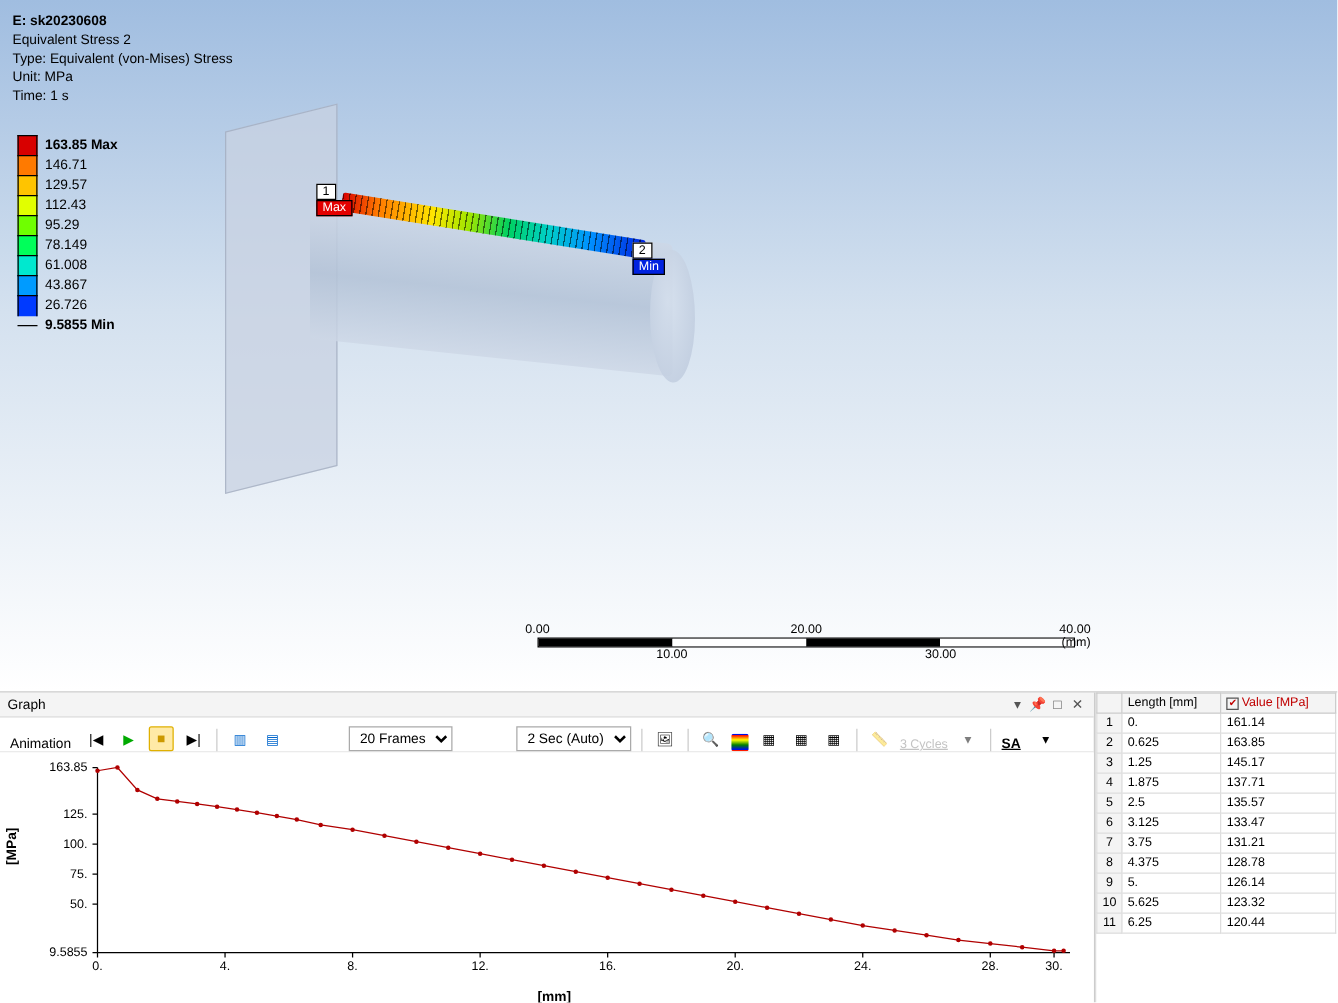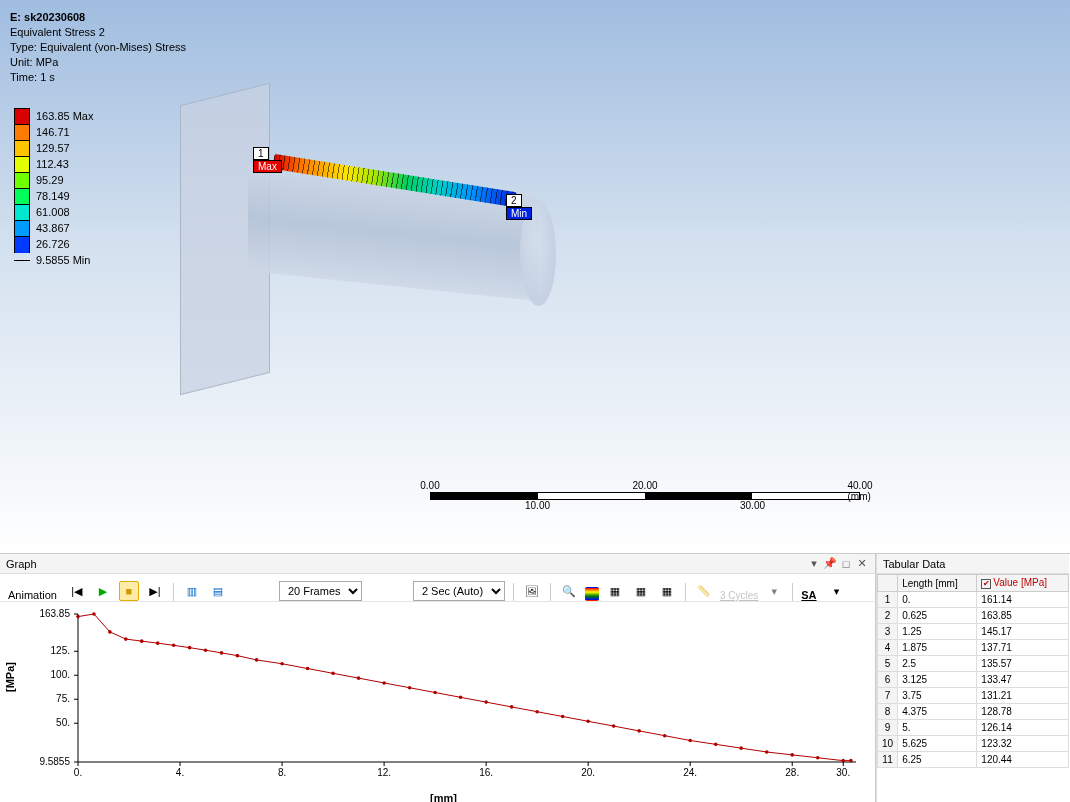--- a/index.html
+++ b/index.html
@@ -20,7 +20,7 @@
   .legend-swatch { width: 16px; height: 17px; border: 1px solid #000; border-bottom: none; }
   .legend-row:last-child .legend-swatch { border-bottom: 1px solid #000; }
   .legend-label { margin-left: 6px; font-size: 11px; }
-  .legend-label.bold { font-weight: normal; }
+  .legend-label.bold { font-weight: bold; }
 
   
   .plate {

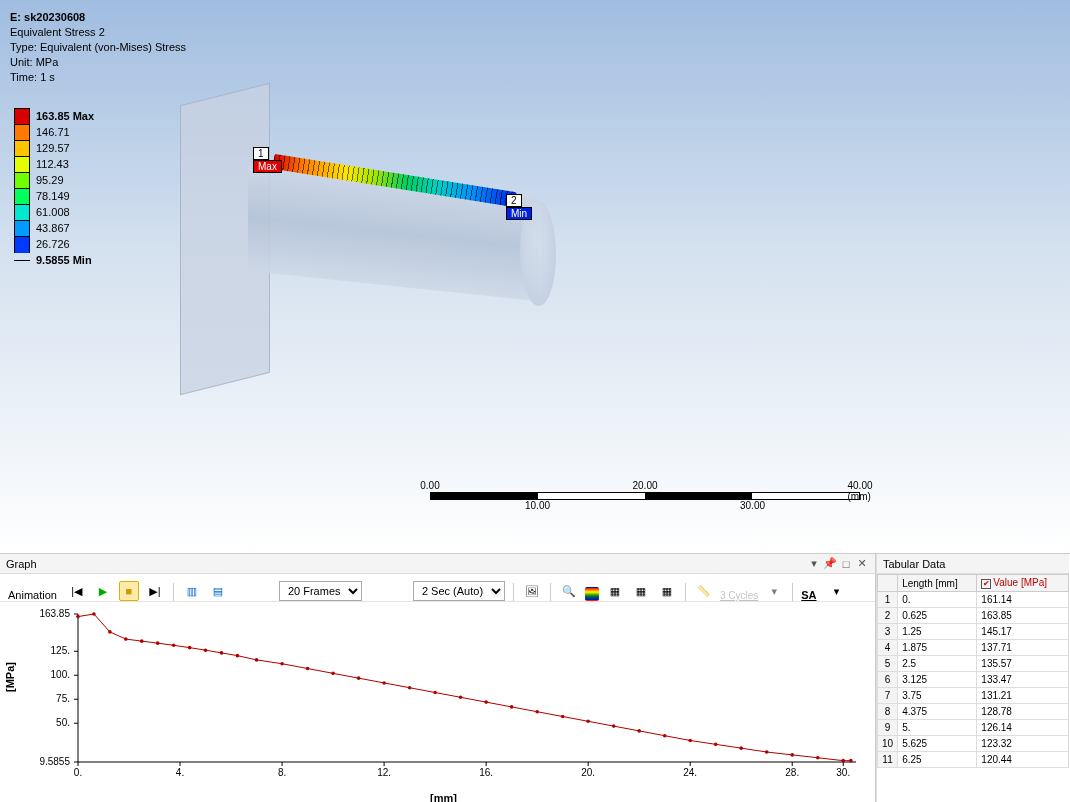--- a/index.html
+++ b/index.html
@@ -66,7 +66,7 @@
   .probe .tag-min { background:#0022e0; color:#fff; border:1px solid #000; padding:0 4px; display:inline-block; }
 
   
-  .ruler { position: absolute; left: 430px; top: 480px; width: 430px; }
+  .ruler { position: absolute; left: 430px; top: 498px; width: 430px; text-align: right; }
   .ruler-bar { height: 8px; border:1px solid #000; display:flex; }
   .ruler-seg { flex:1; }
   .blk { background:#000; } .wht{ background:#fff;}

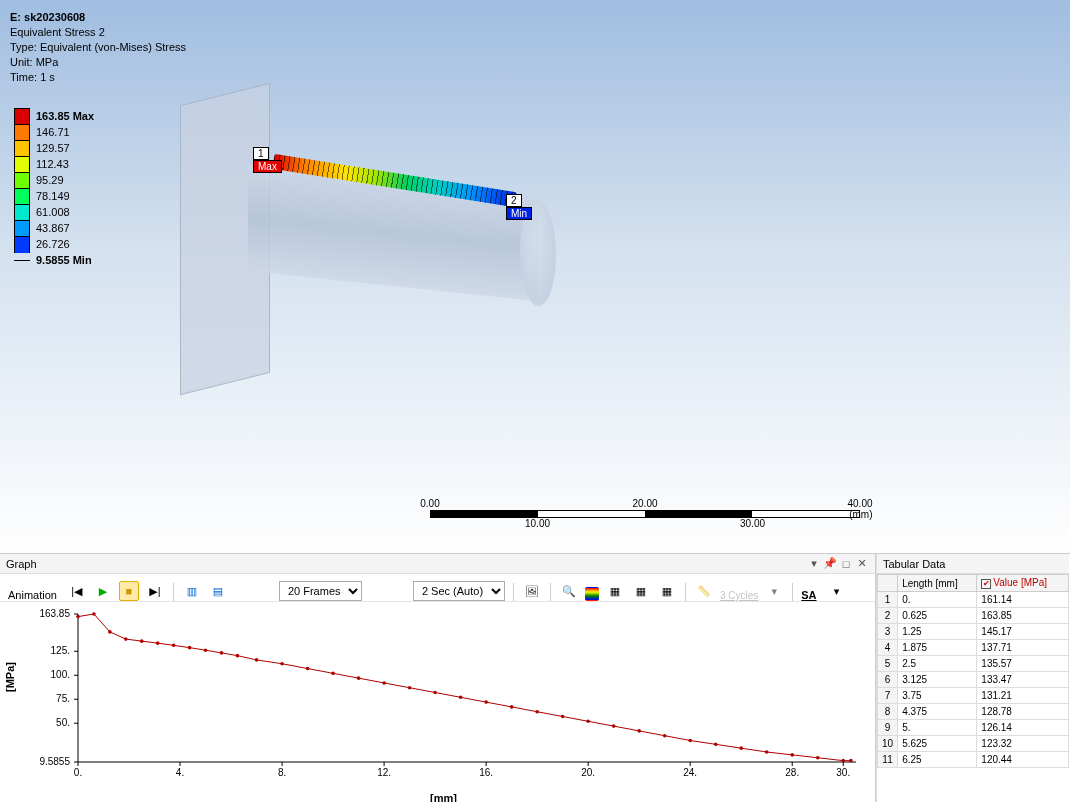--- a/index.html
+++ b/index.html
@@ -306,9 +306,6 @@
 </div>
 
 <div class="tabular-panel">
-  <div class="panel-header">
-    <span>Tabular Data</span>
-  </div>
   <table class="data-tbl">
     <thead class="tab-head">
           <tr>

